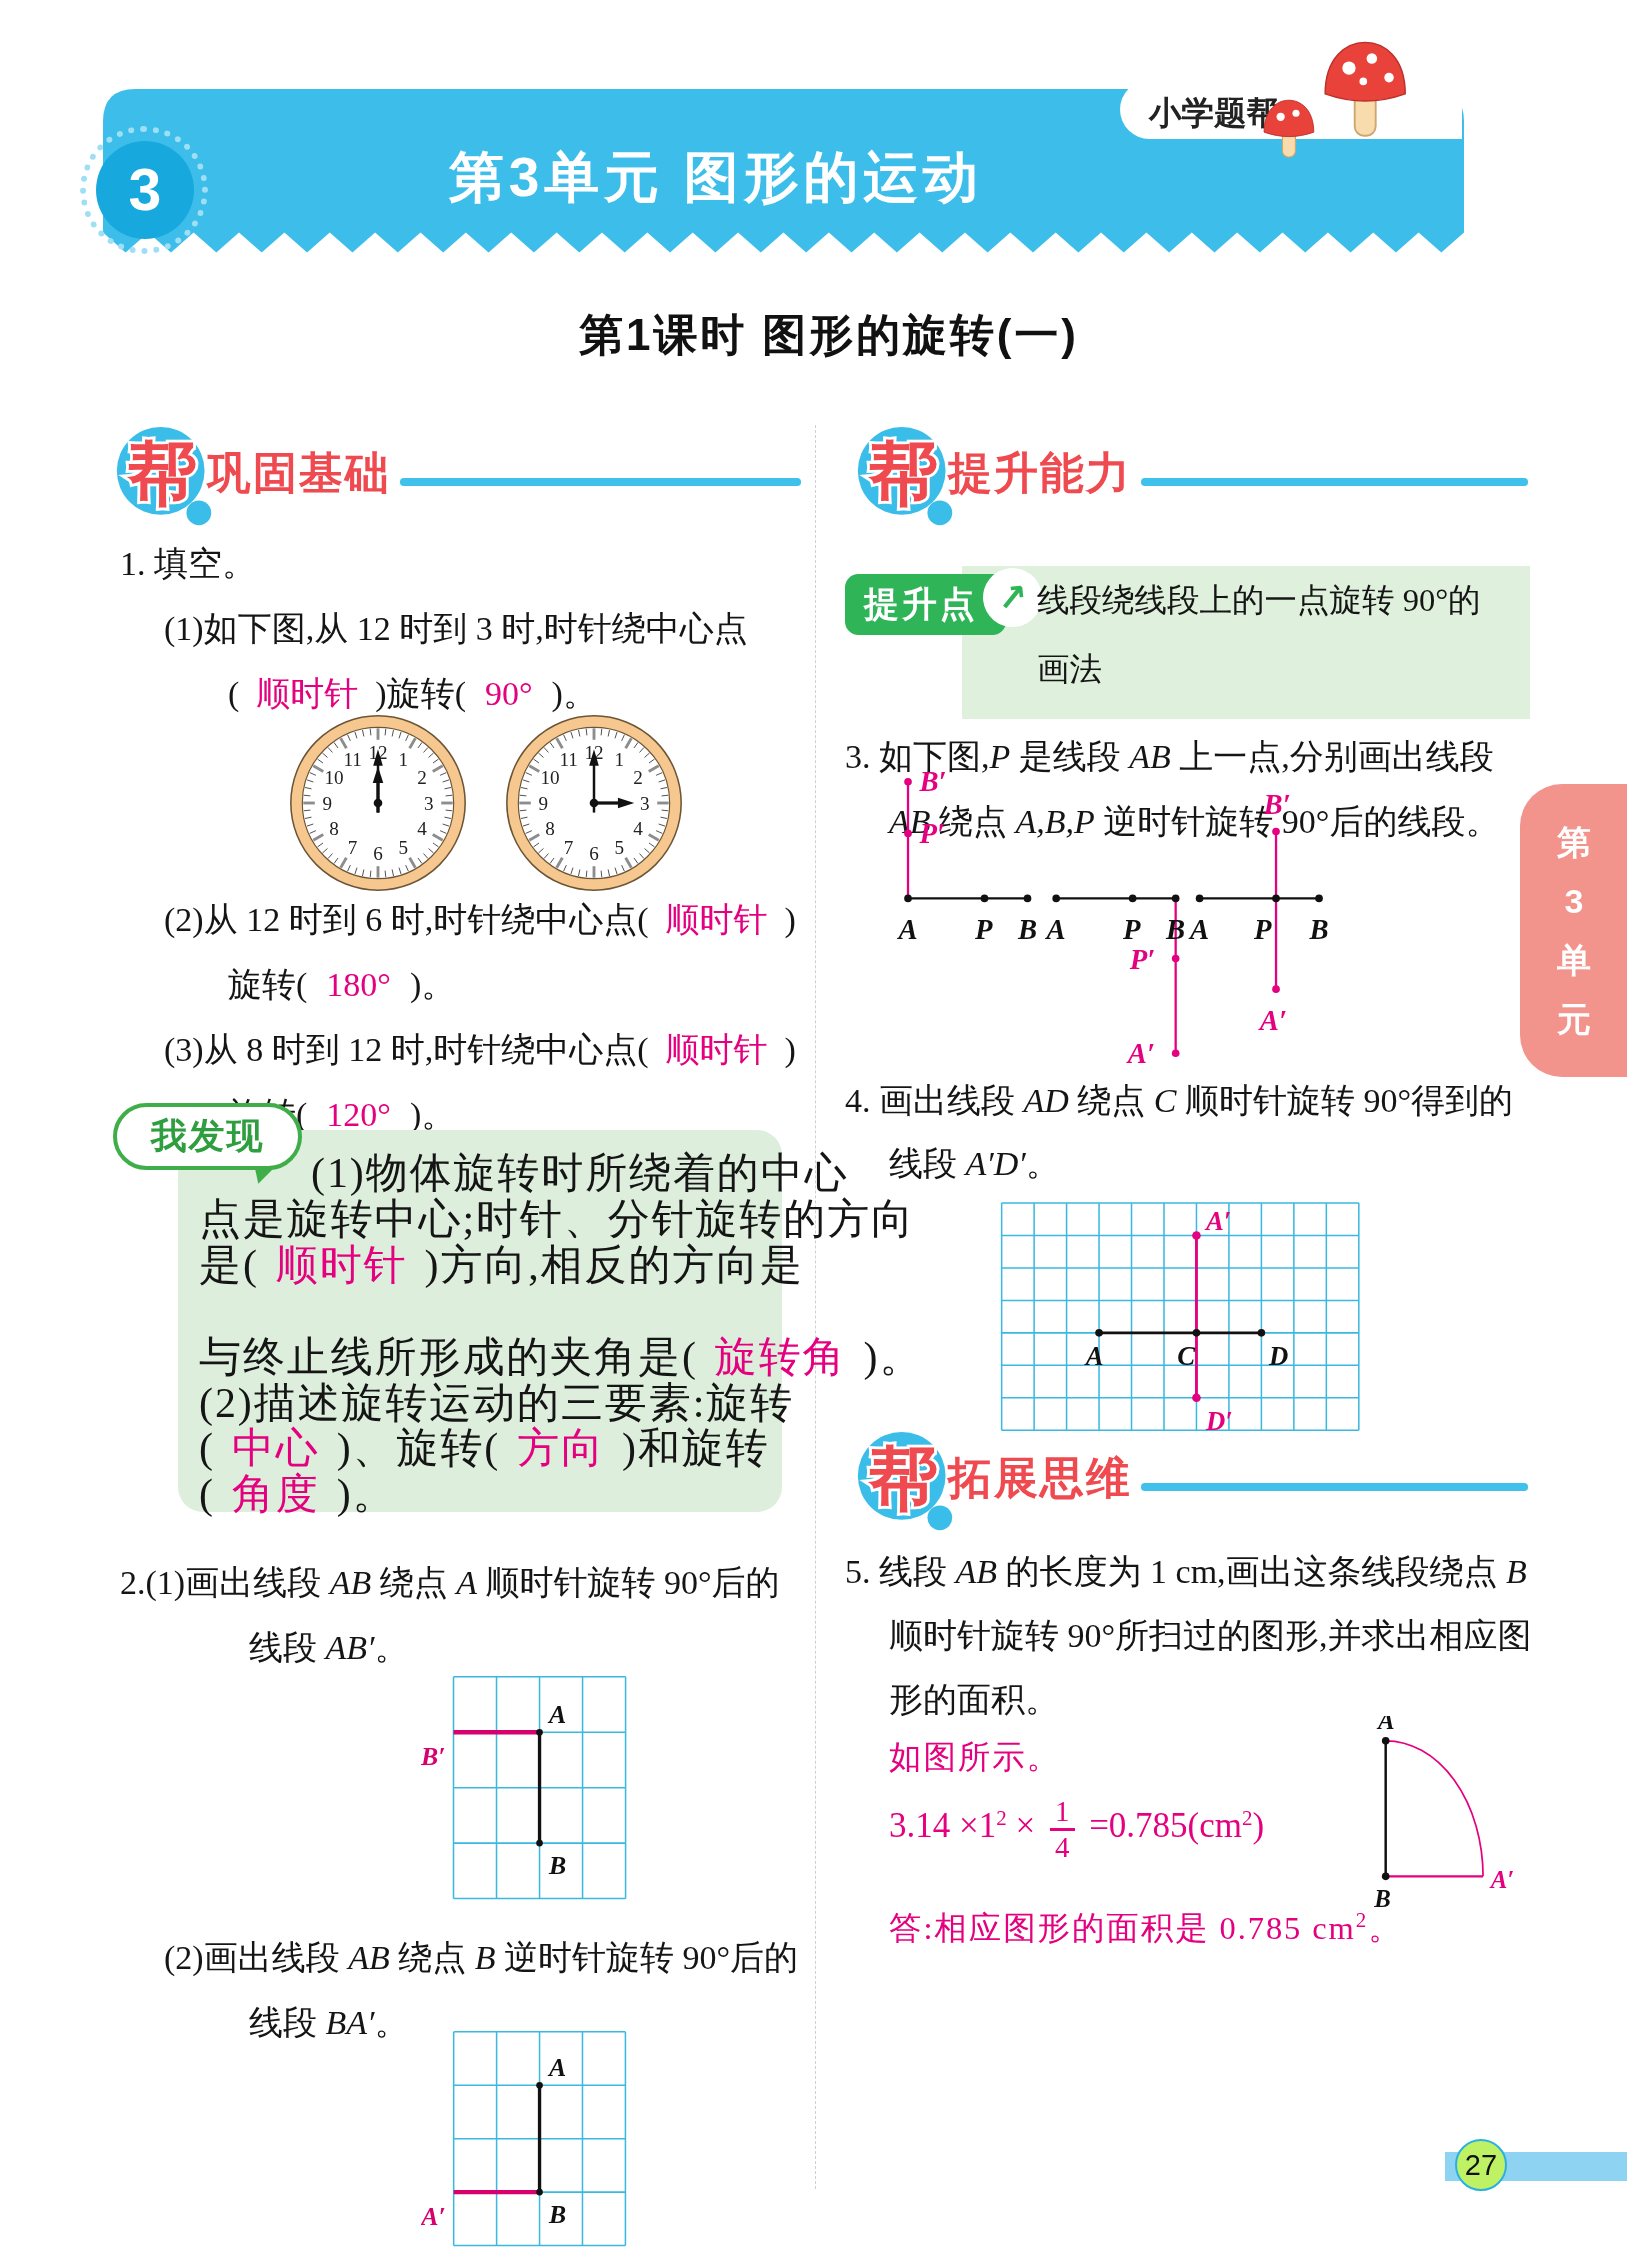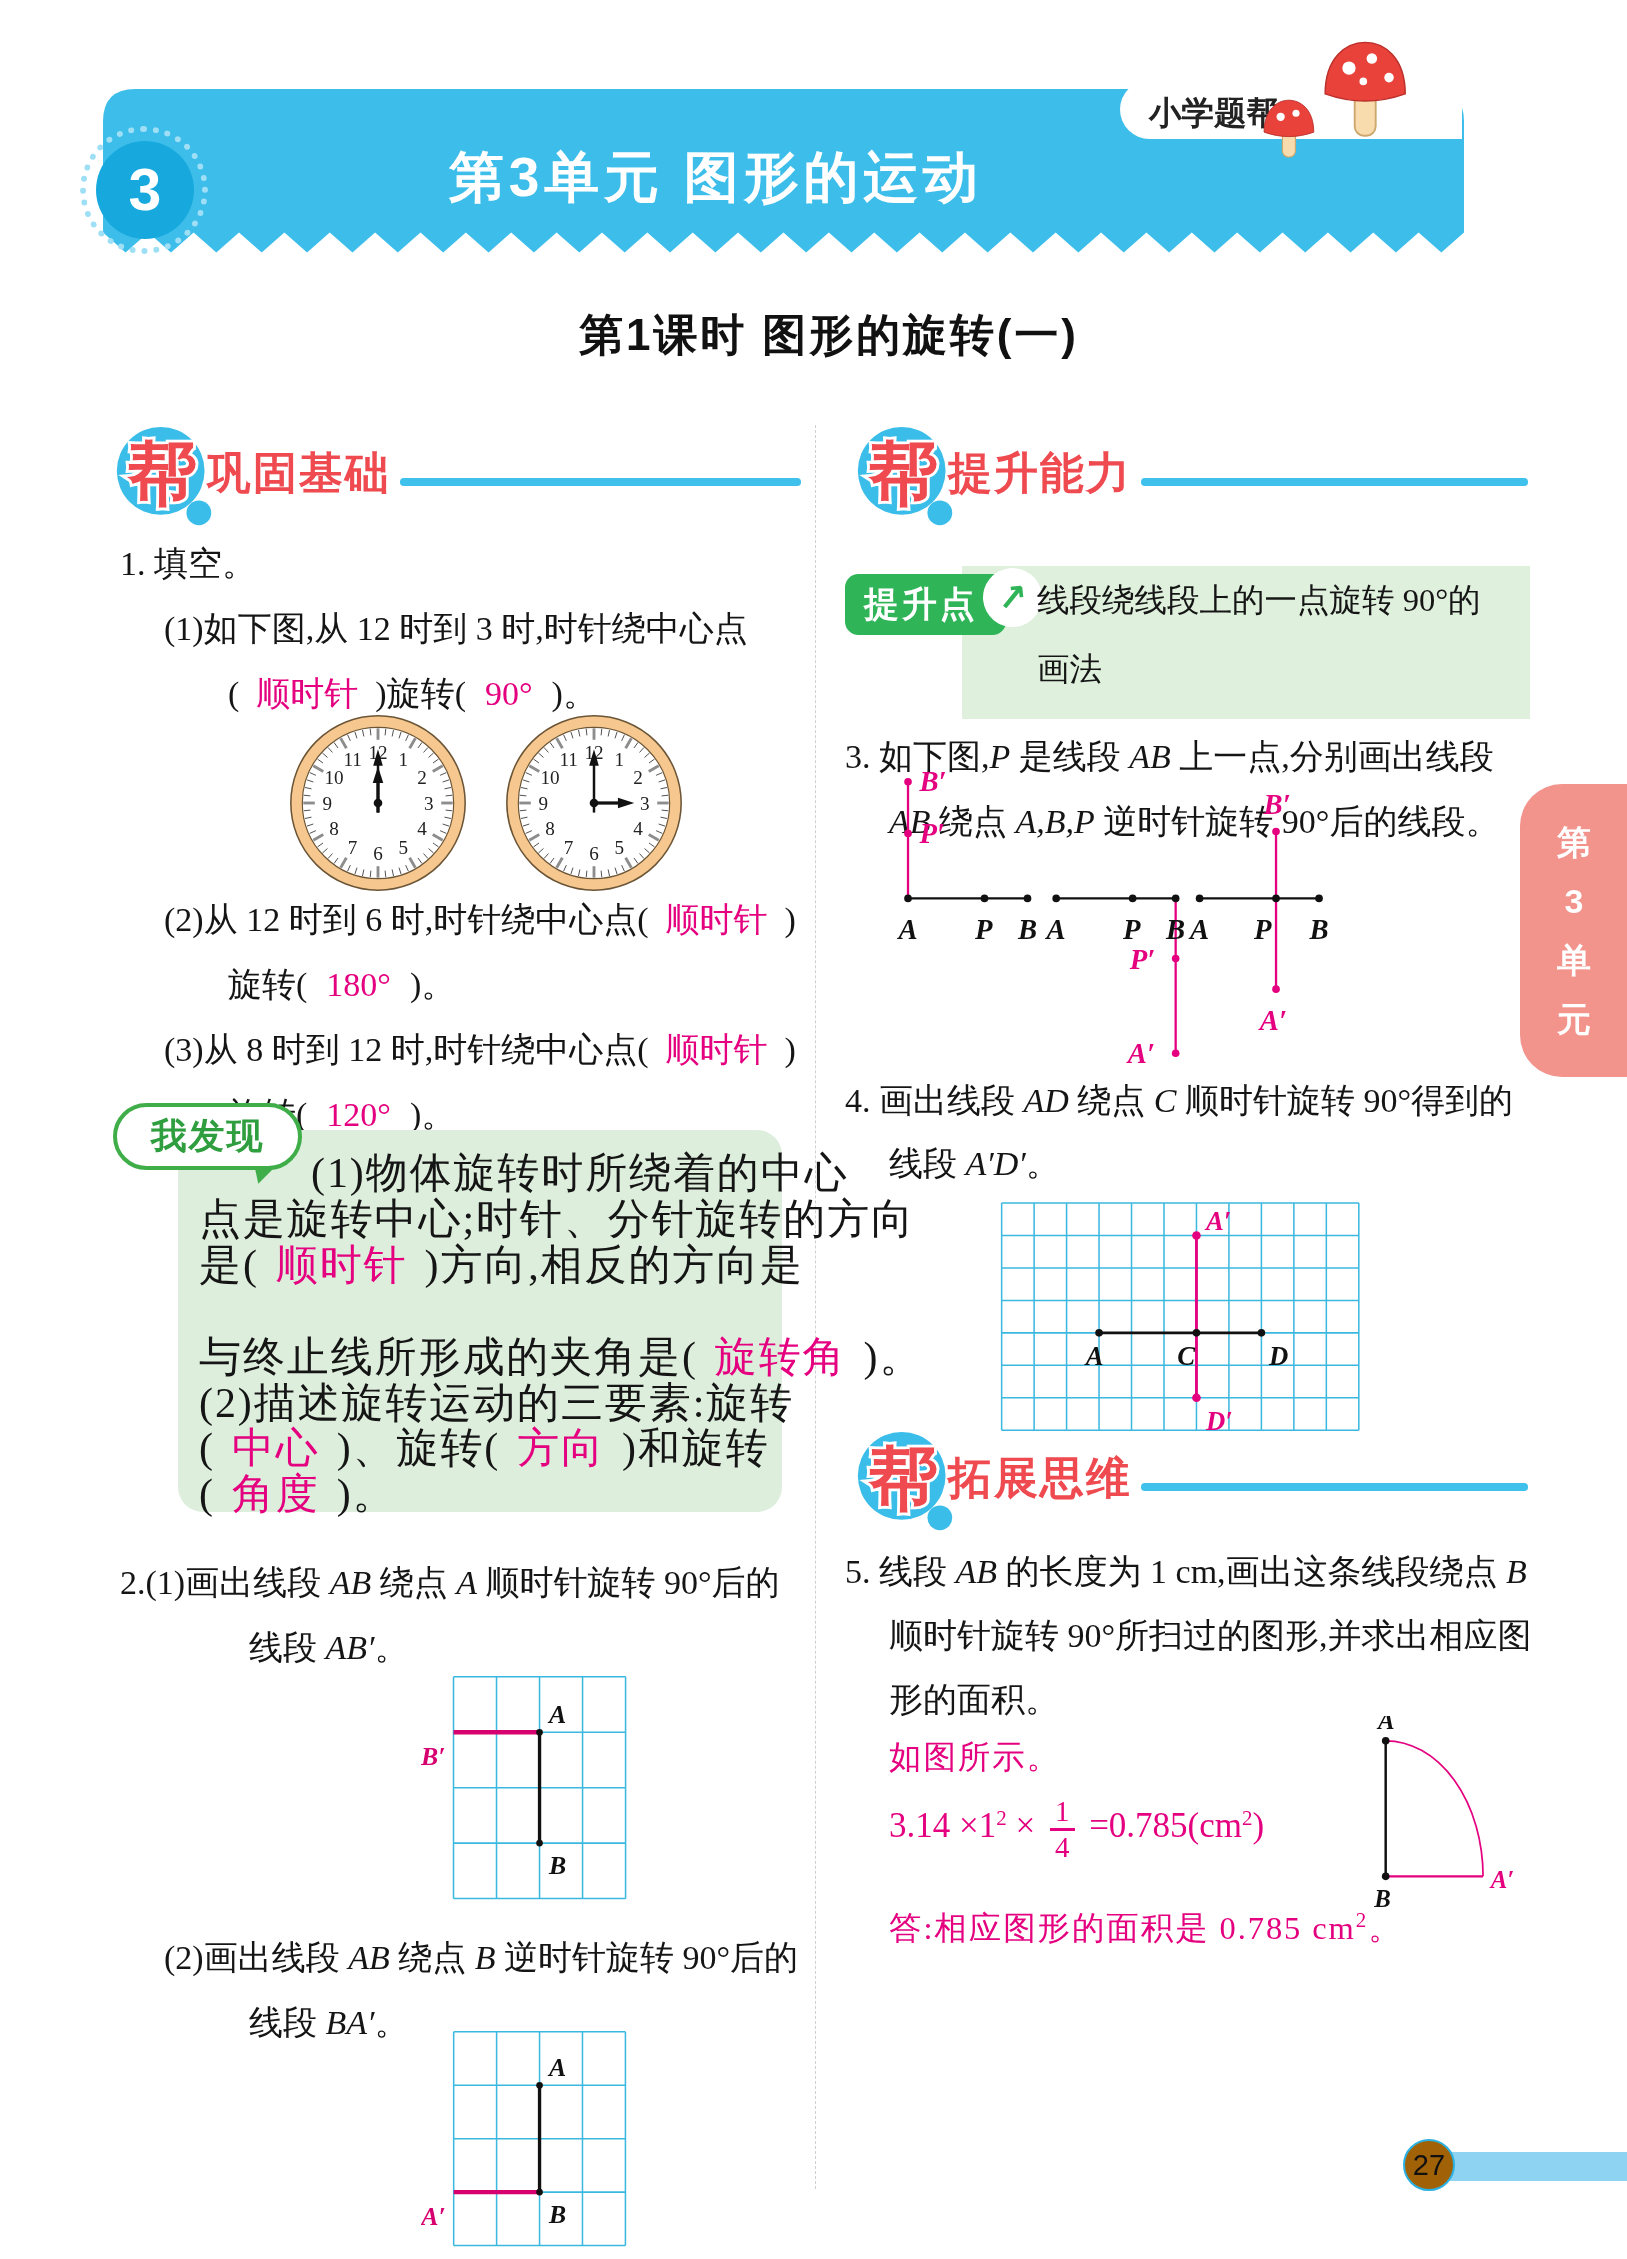--- a/index.html
+++ b/index.html
@@ -45,7 +45,7 @@
            color:#fff;font:bold 34px "Liberation Sans","DejaVu Sans",sans-serif;line-height:59px;}
   .divider{position:absolute;left:815px;top:425px;height:1764px;border-left:1.9px dashed #cfcfcf;}
   .footer-bar{position:absolute;left:1445px;top:2152px;width:183px;height:29px;background:#8ed3f1;}
-  .footer-circ{position:absolute;left:1403px;top:2139px;width:52px;height:52px;background:#a16207;border:2.9px solid #2ab1e2;
+  .footer-circ{position:absolute;left:1455px;top:2139px;width:52px;height:52px;background:#bef264;border:2.9px solid #2ab1e2;
                border-radius:50%;box-sizing:border-box;display:flex;align-items:center;justify-content:center;
                font:29px "Liberation Sans","DejaVu Sans",sans-serif;color:#111;}
   .frac{display:inline-block;vertical-align:middle;text-align:center;margin:0 5.7px;}

